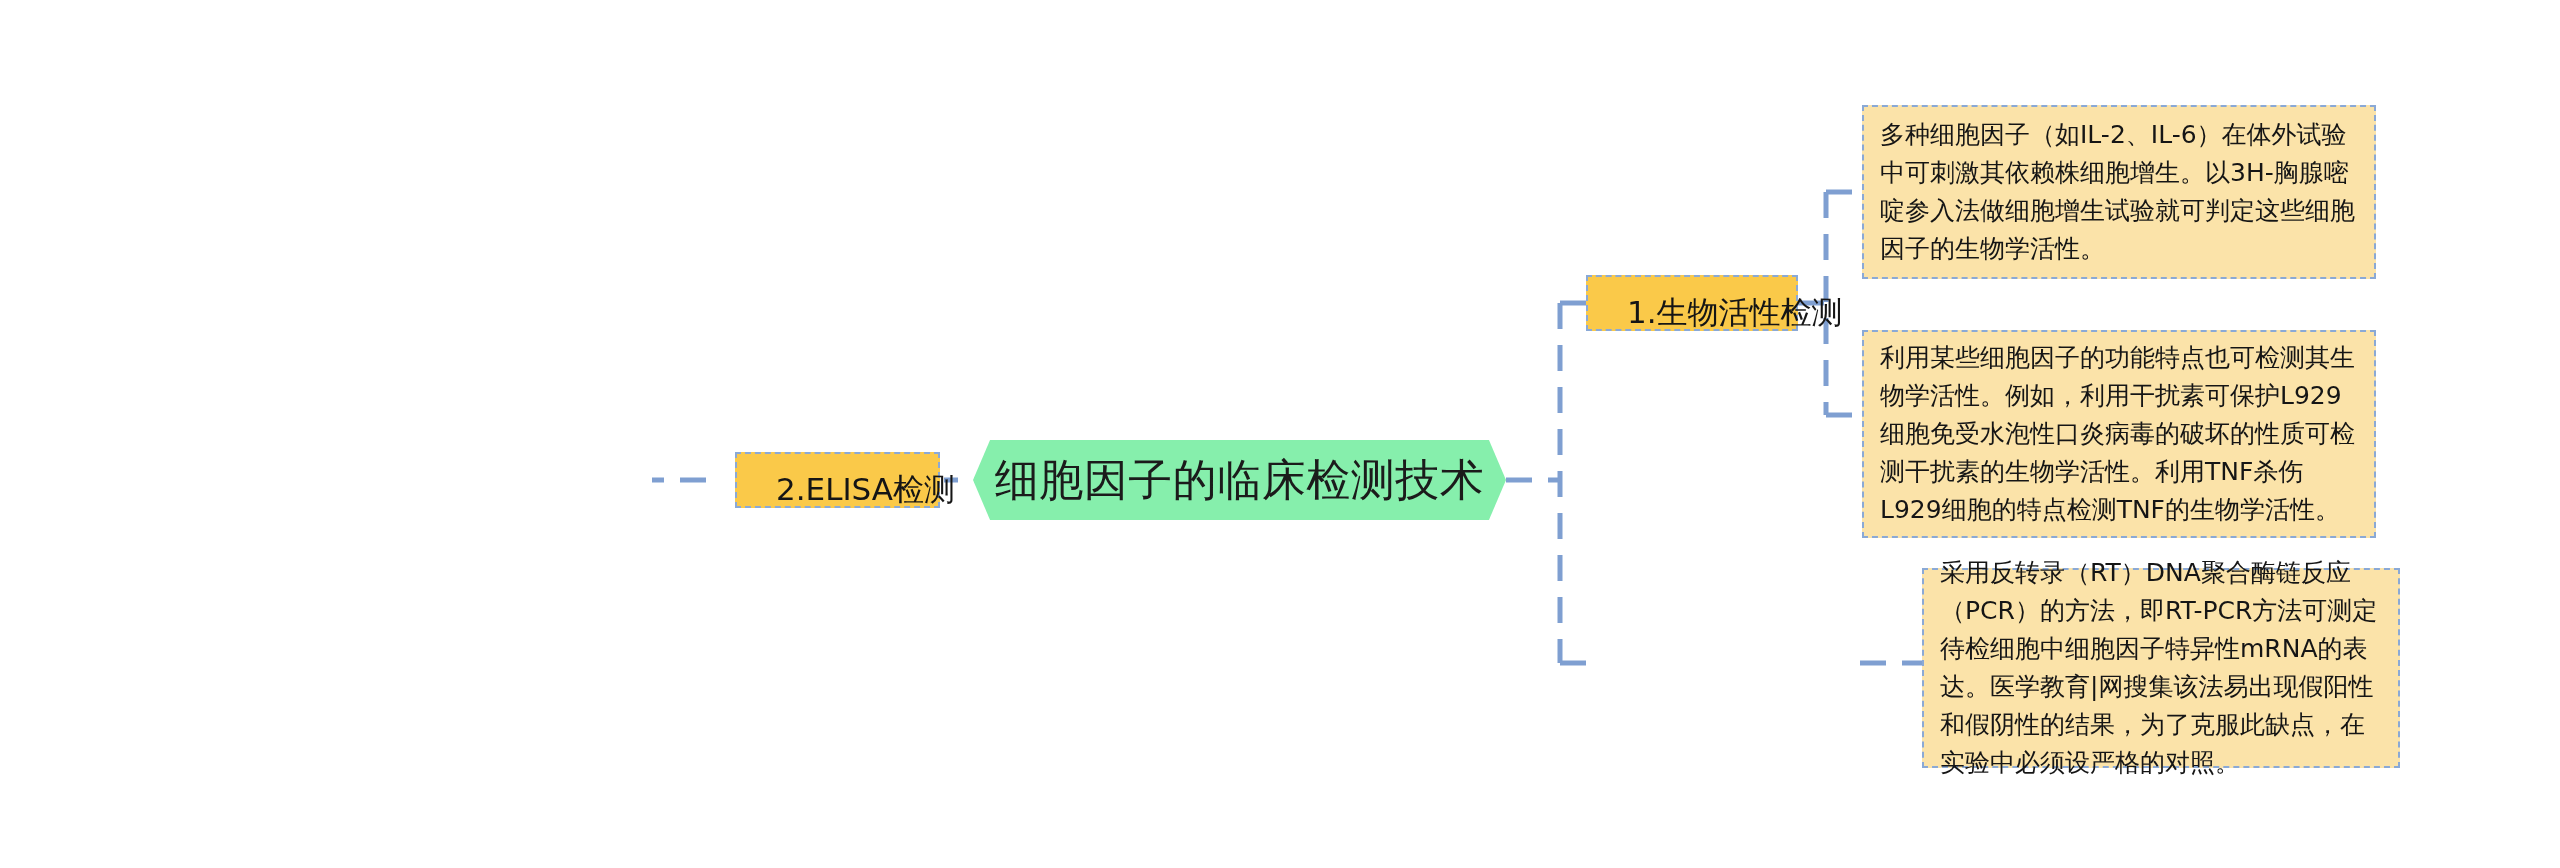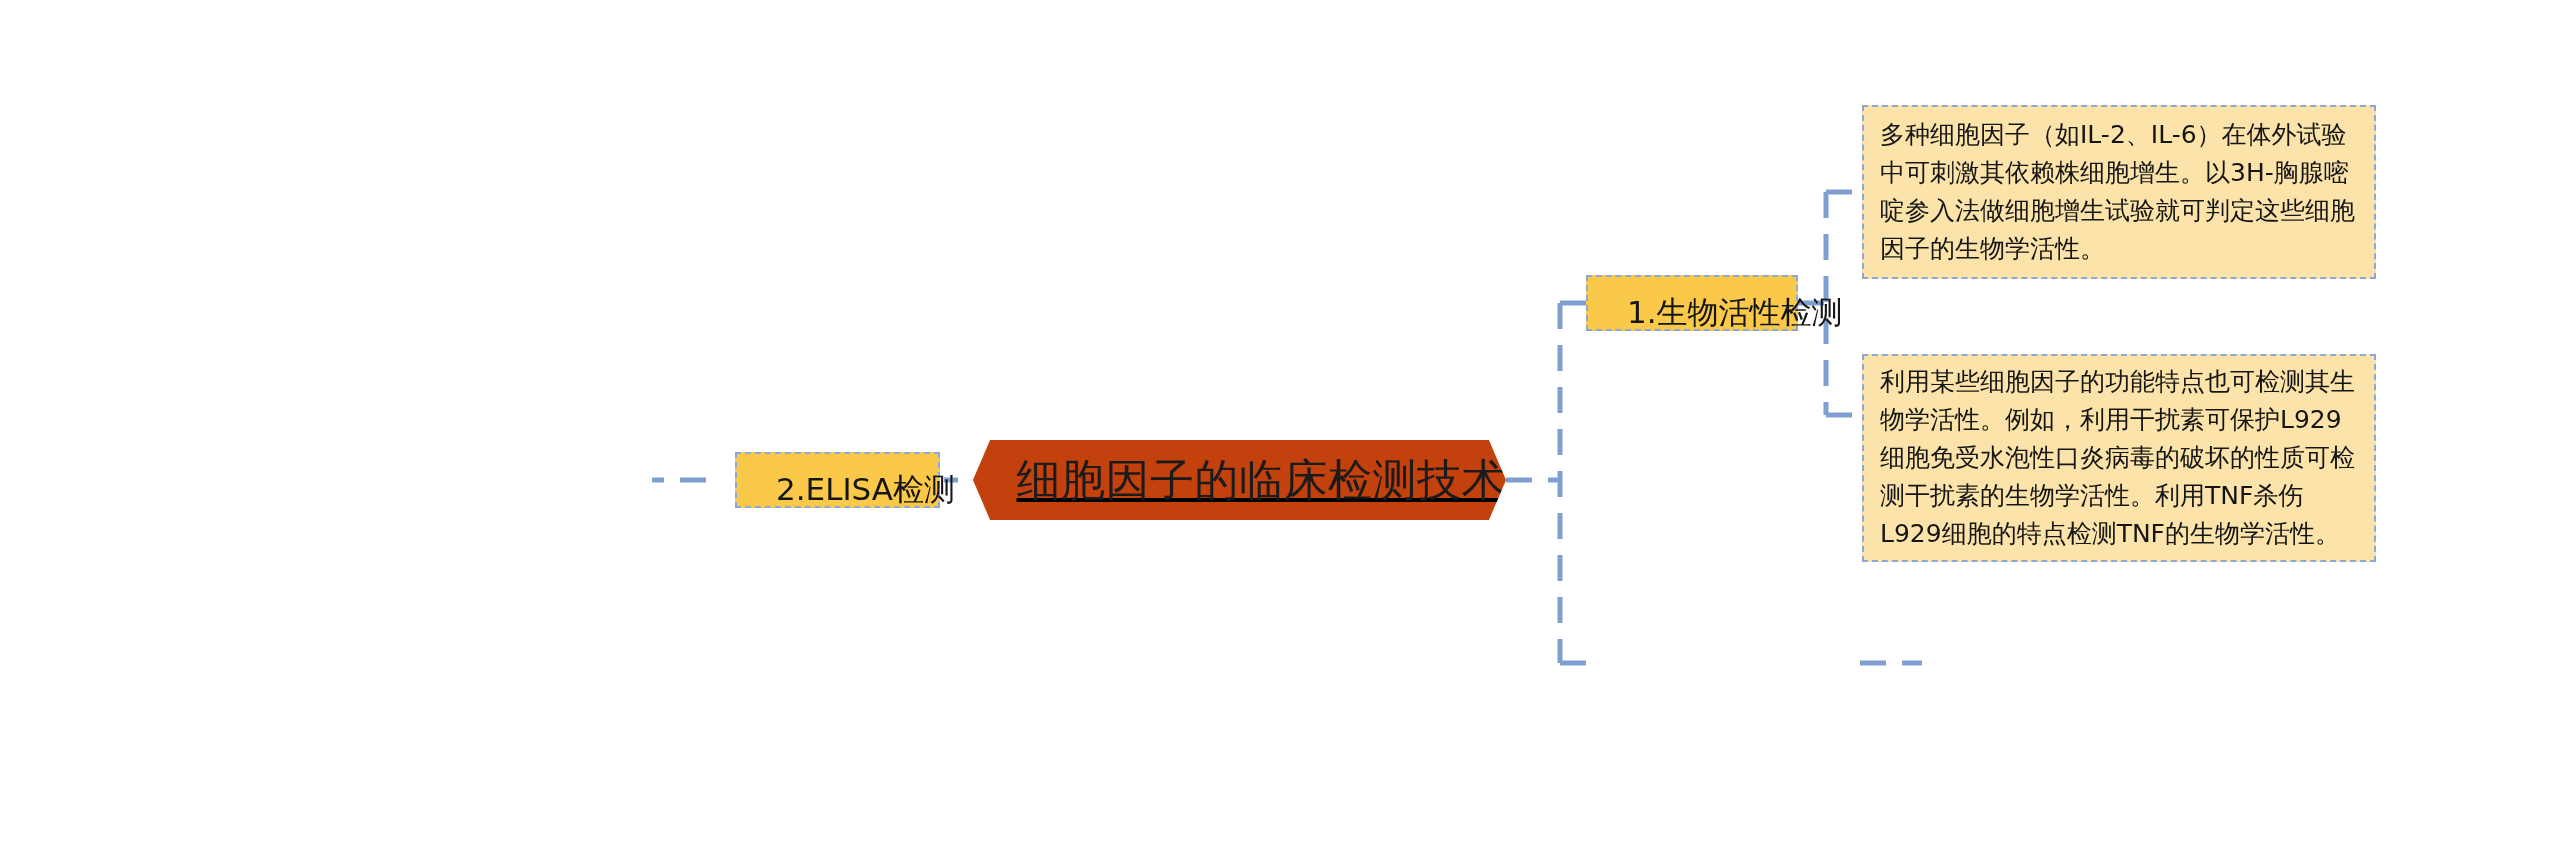--- a/index.html
+++ b/index.html
@@ -122,7 +122,7 @@
     <span class="label">多种细胞因子（如IL-2、IL-6）在体外试验中可刺激其依赖株细胞增生。以3H-胸腺嘧啶参入法做细胞增生试验就可判定这些细胞因子的生物学活性。</span>
   </div>
 
-  <div class="note-box" style="left:1862px; top:330px; width:514px; height:208px;margin-top:24px;">
+  <div class="note-box" style="left:1862px; top:330px; width:514px; height:208px;">
     <span class="label">利用某些细胞因子的功能特点也可检测其生物学活性。例如，利用干扰素可保护L929细胞免受水泡性口炎病毒的破坏的性质可检测干扰素的生物学活性。利用TNF杀伤L929细胞的特点检测TNF的生物学活性。</span>
   </div>
 

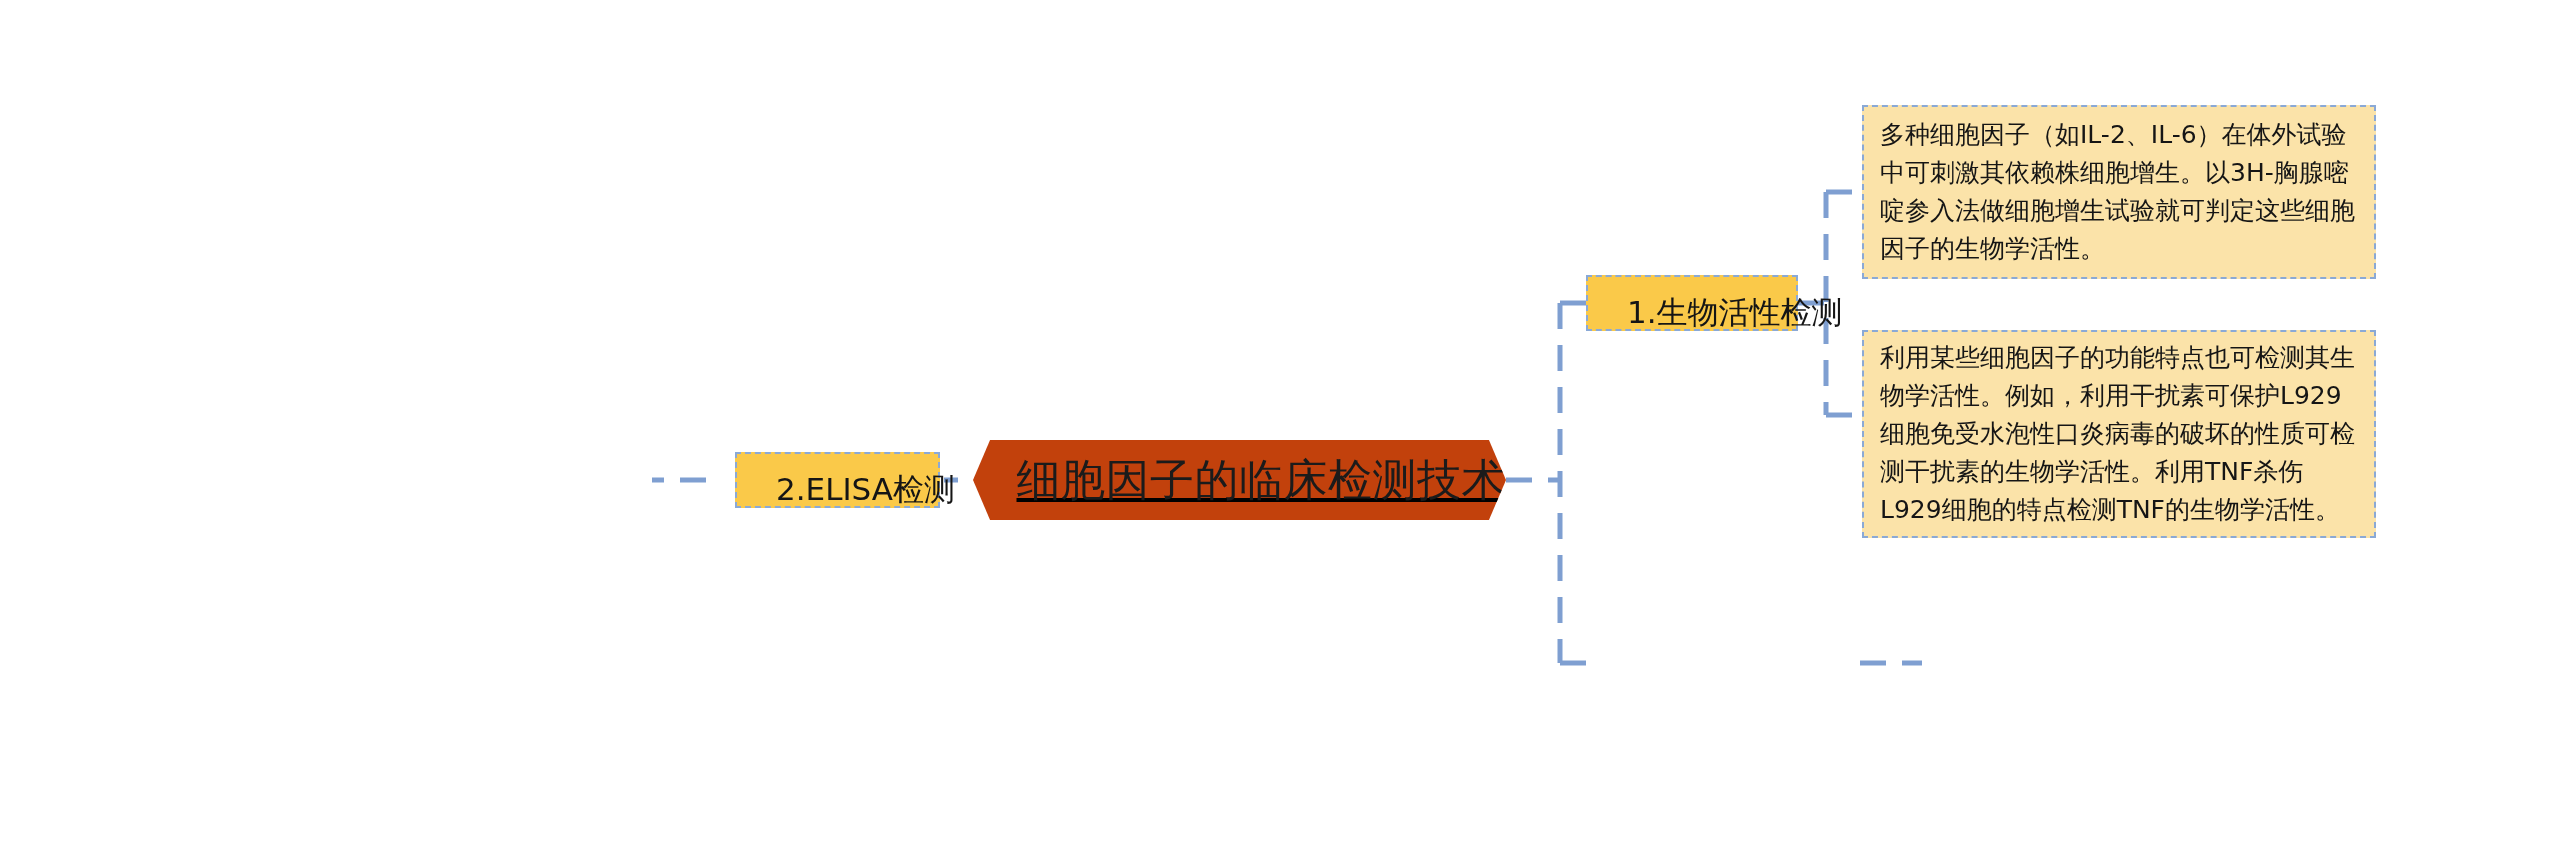--- a/index.html
+++ b/index.html
@@ -29,12 +29,11 @@
   .center-node {
     position: absolute;
     box-sizing: border-box;
-    background: #c2410c;
+    background: #86efac;
     clip-path: polygon(3.2% 0%, 96.8% 0%, 100% 50%, 96.8% 100%, 3.2% 100%, 0% 50%);
     display: flex;
     align-items: center;
-    justify-content: flex-end;
-    text-decoration: underline;
+    justify-content: center;
   }
   .center-node .label {
     color: #1b1b1b;

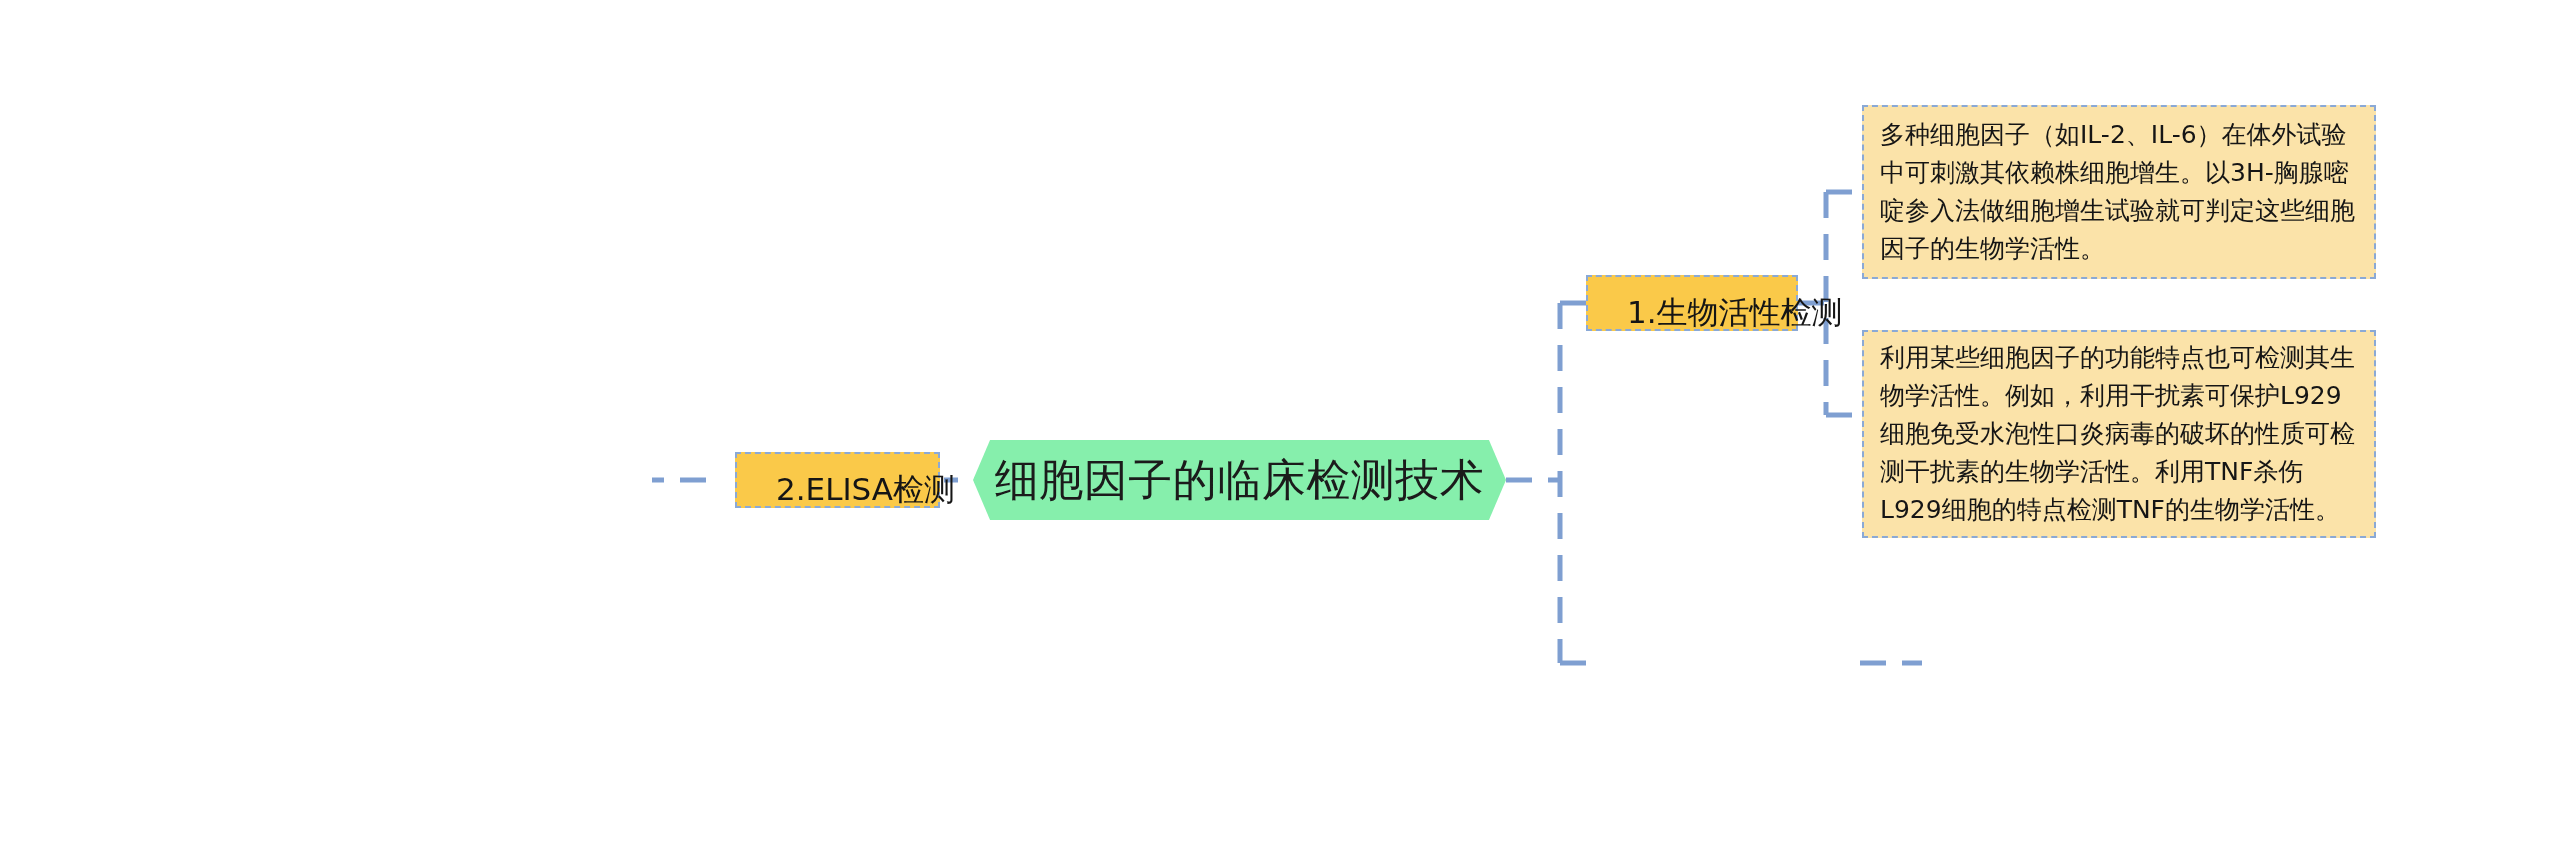--- a/index.html
+++ b/index.html
@@ -126,6 +126,9 @@
   </div>
 
 
+  <div class="note-box" style="left:1922px; top:568px; width:478px; height:200px;">
+    <span class="label">采用反转录（RT）DNA聚合酶链反应（PCR）的方法，即RT-PCR方法可测定待检细胞中细胞因子特异性mRNA的表达。医学教育|网搜集该法易出现假阳性和假阴性的结果，为了克服此缺点，在实验中必须设严格的对照。</span>
+  </div>
 
 </div>
 

